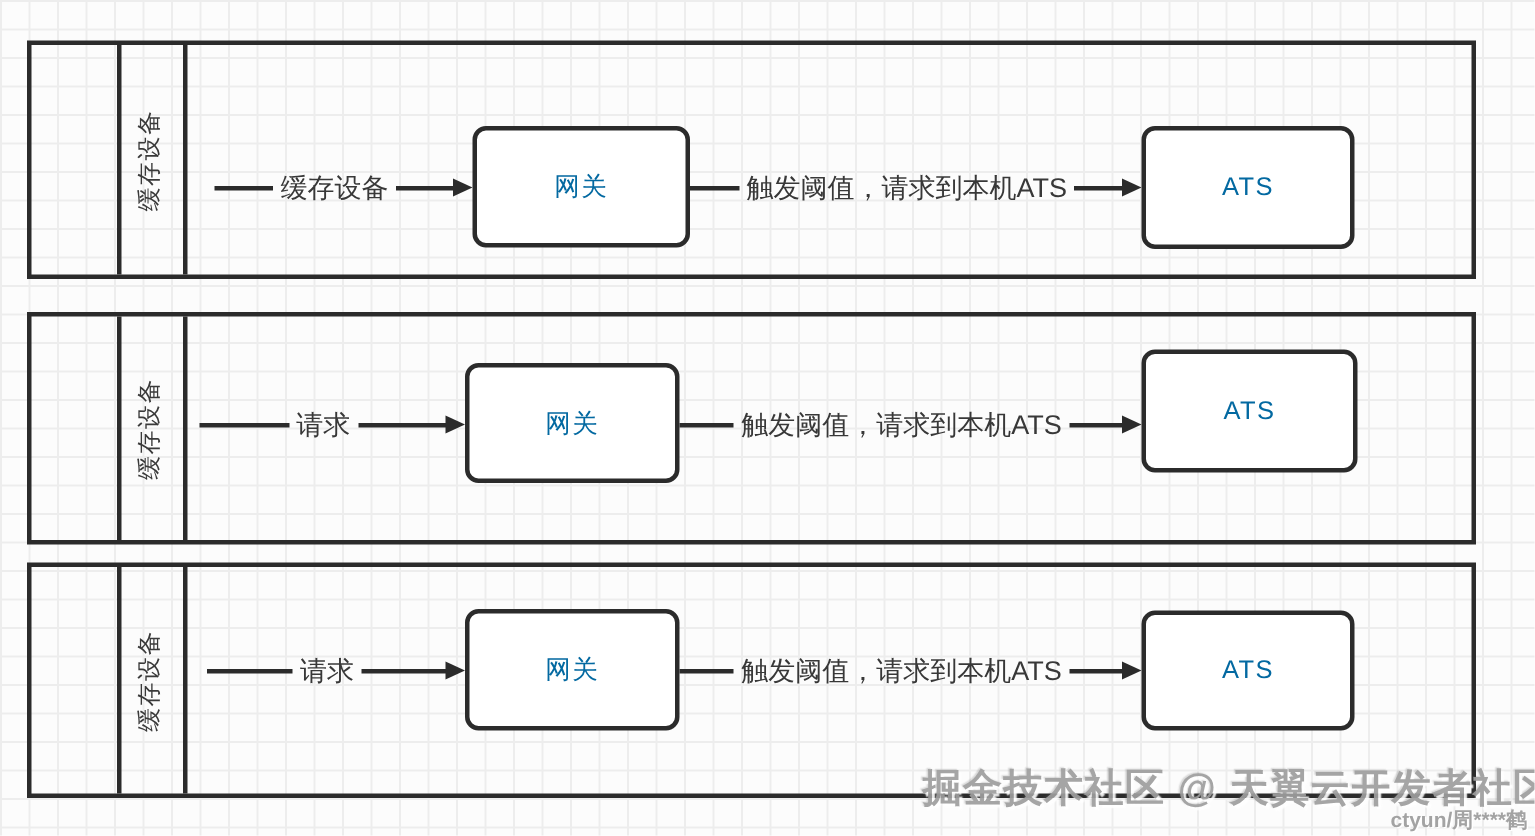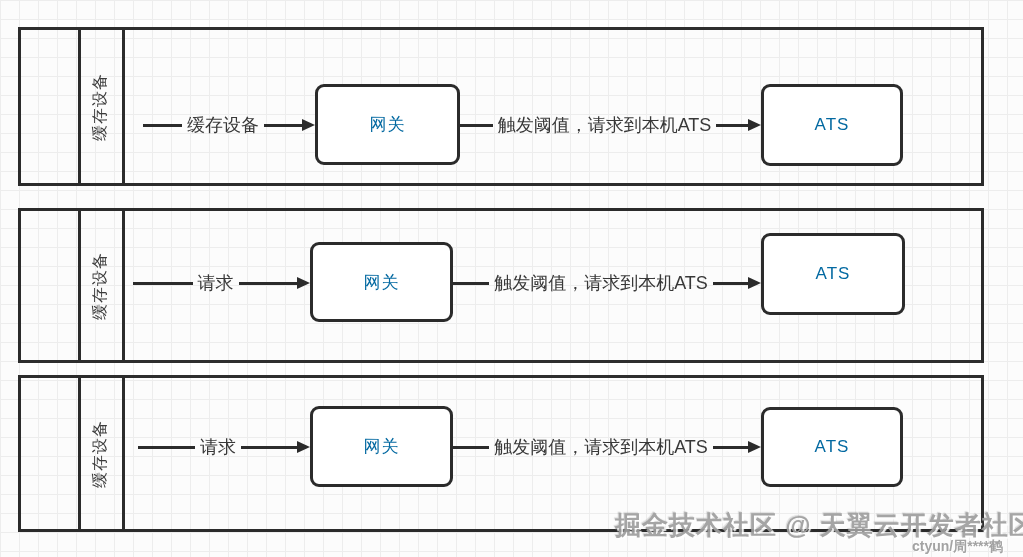--- a/index.html
+++ b/index.html
@@ -90,7 +90,7 @@
   }
   .wm-small {
     position: absolute;
-    right: 20px;
+    right: 5px;
     top: 538px;
     font-size: 14px;
     font-weight: bold;

